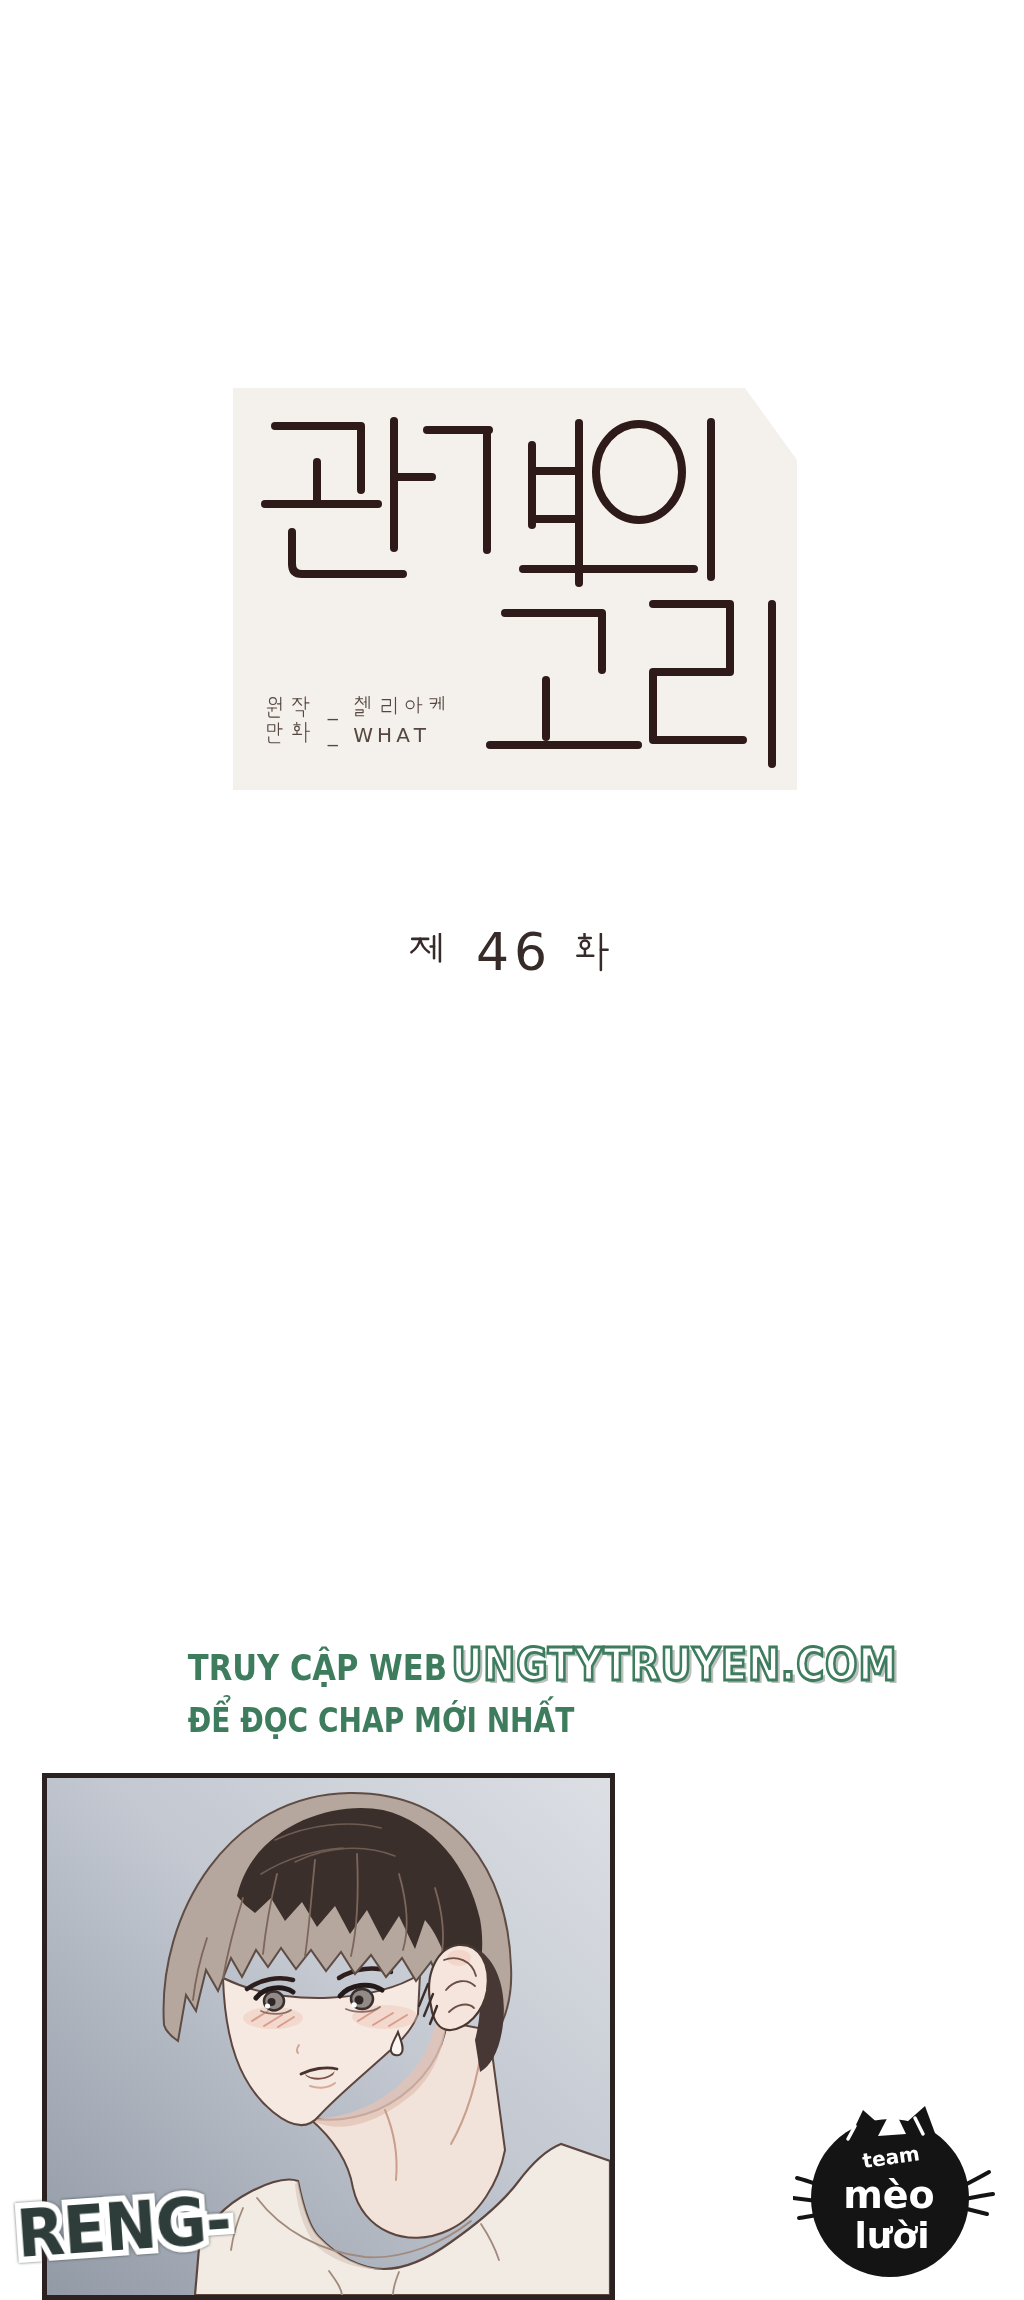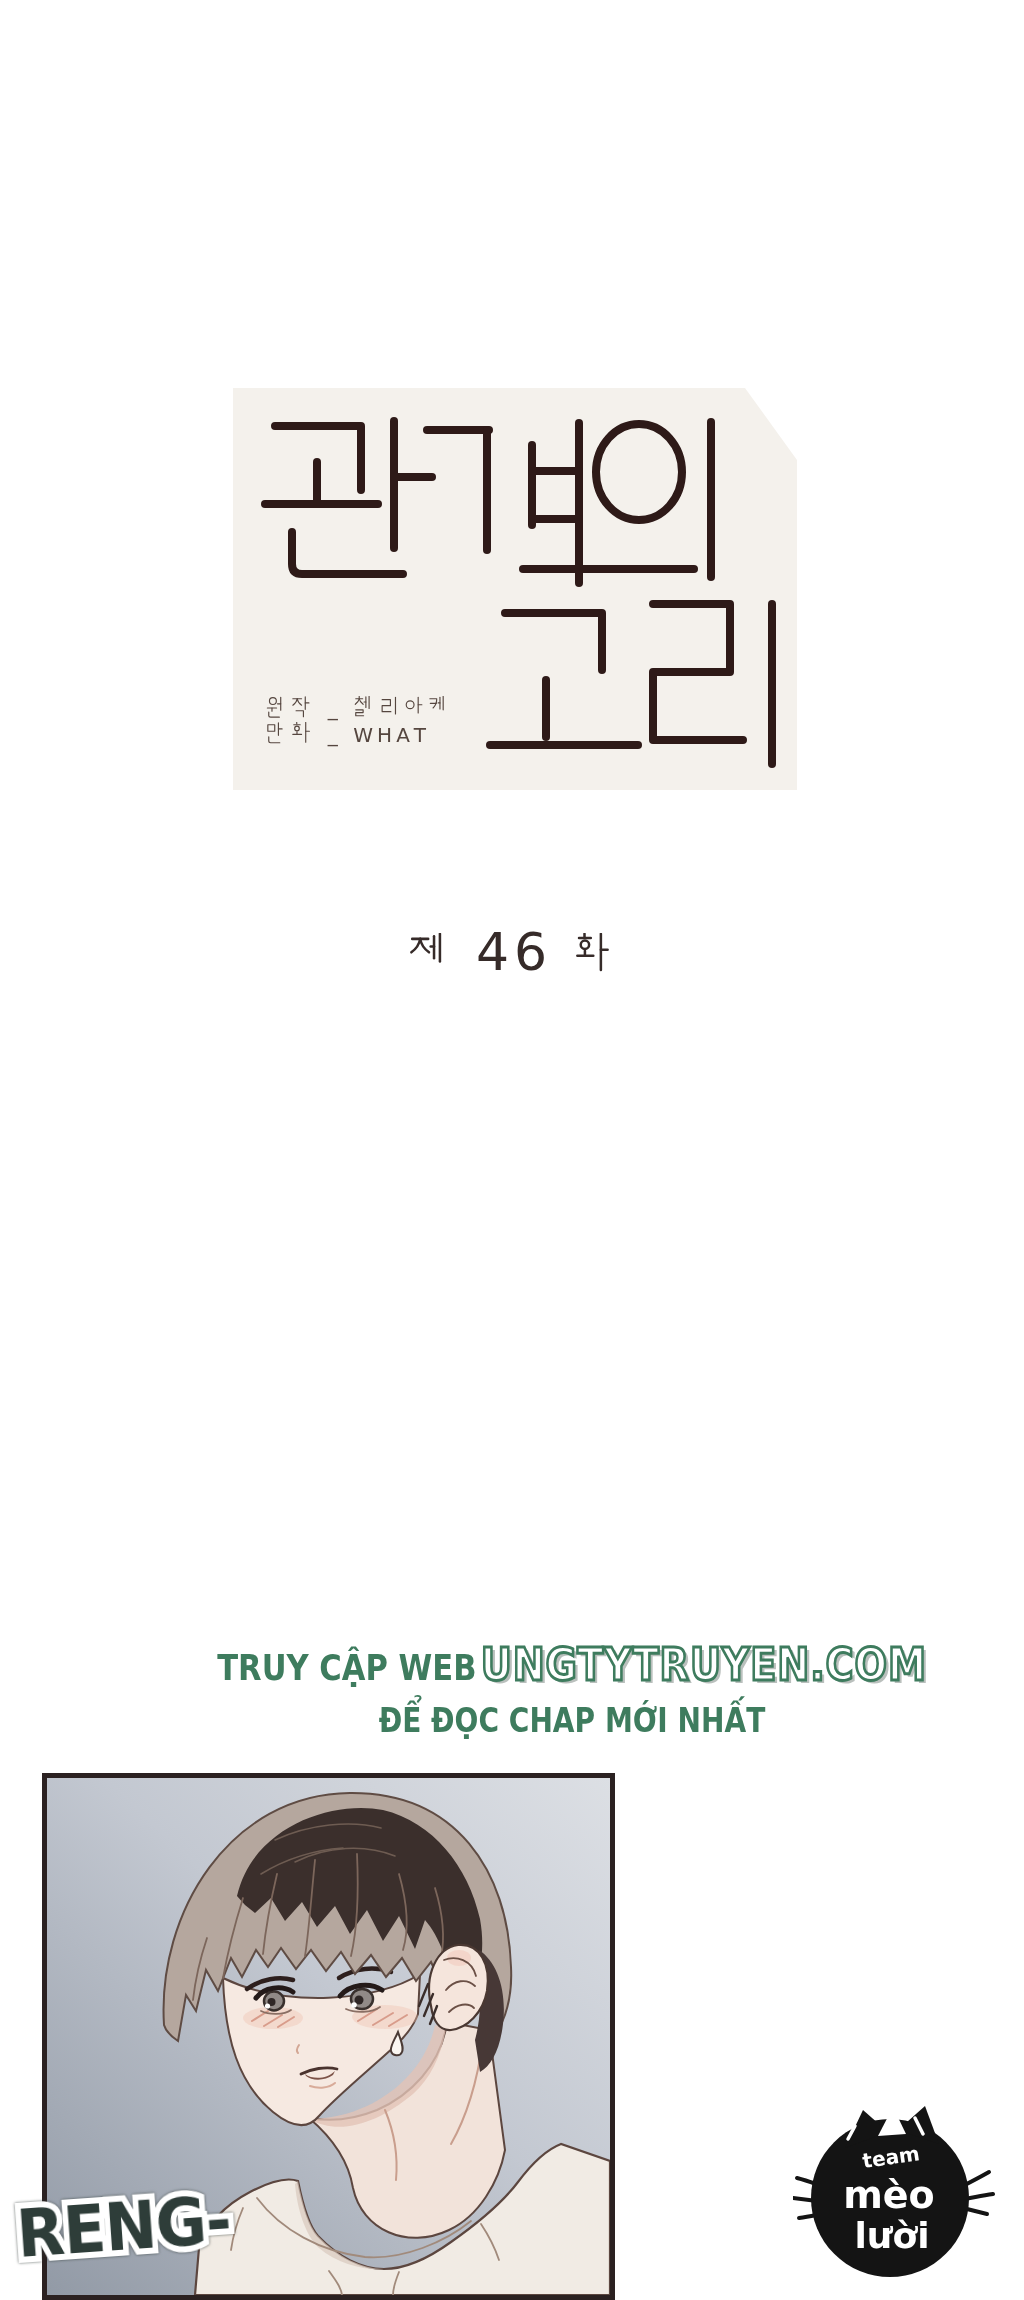--- a/index.html
+++ b/index.html
@@ -27,7 +27,7 @@
   .chapter .kline{gap:4px;}
   .chapter .ktxt{font-size:52px;letter-spacing:1px;transform:translateY(-2px);}
   
-  .promo{position:absolute;left:120px;top:1640px;width:904px;text-align:center;}
+  .promo{position:absolute;left:120px;top:1640px;width:904px;}
   .promo-line{transform:scaleX(.85);transform-origin:50% 50%;white-space:nowrap;}
   .promo-line1{line-height:50px;}
   .promo-plain{

